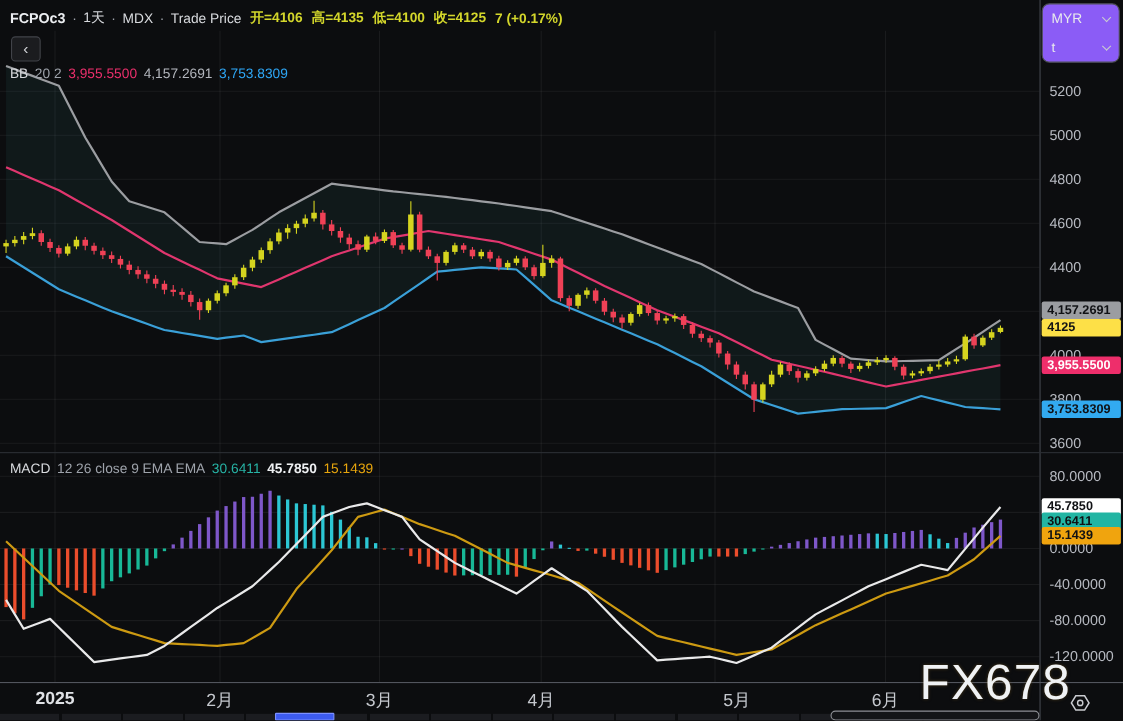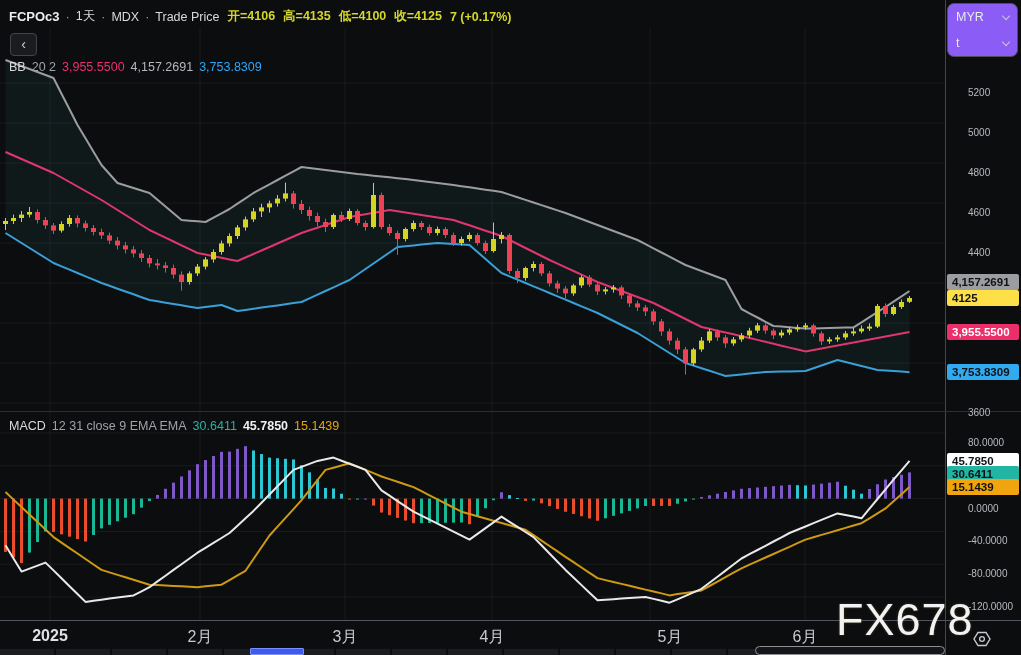--- a/index.html
+++ b/index.html
@@ -29,7 +29,7 @@
 
   
   #right-axis { position:absolute; left:946px; top:0; width:75px; height:620px; z-index:4; }
-  .tick { position:absolute; left:22px; height:14px; line-height:14px; font-size:10px; color:#b7bac1;margin-top:10px; }
+  .tick { position:absolute; left:8px; height:14px; line-height:14px; font-size:13px; color:#b7bac1; }
   .badge { position:absolute; left:1px; right:2px; height:16px; line-height:16px; z-index:5;
     font-size:11.5px; font-weight:bold; text-align:left; padding-left:5px; border-radius:2px; }
 

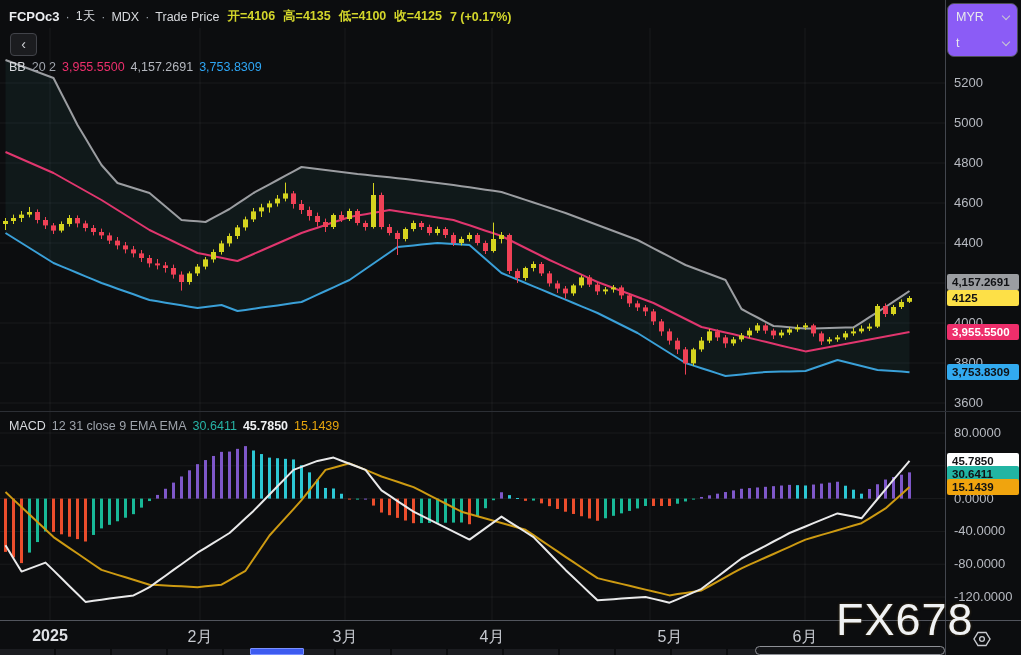--- a/index.html
+++ b/index.html
@@ -470,7 +470,7 @@
 
   <div id="legend-macd" class="legend-row">
     <span>MACD</span>
-    <span class="dim">12 31 close 9 EMA EMA</span>
+    <span class="dim">12 26 close 9 EMA EMA</span>
     <span class="v-teal">30.6411</span>
     <span class="v-white">45.7850</span>
     <span class="v-orange">15.1439</span>

